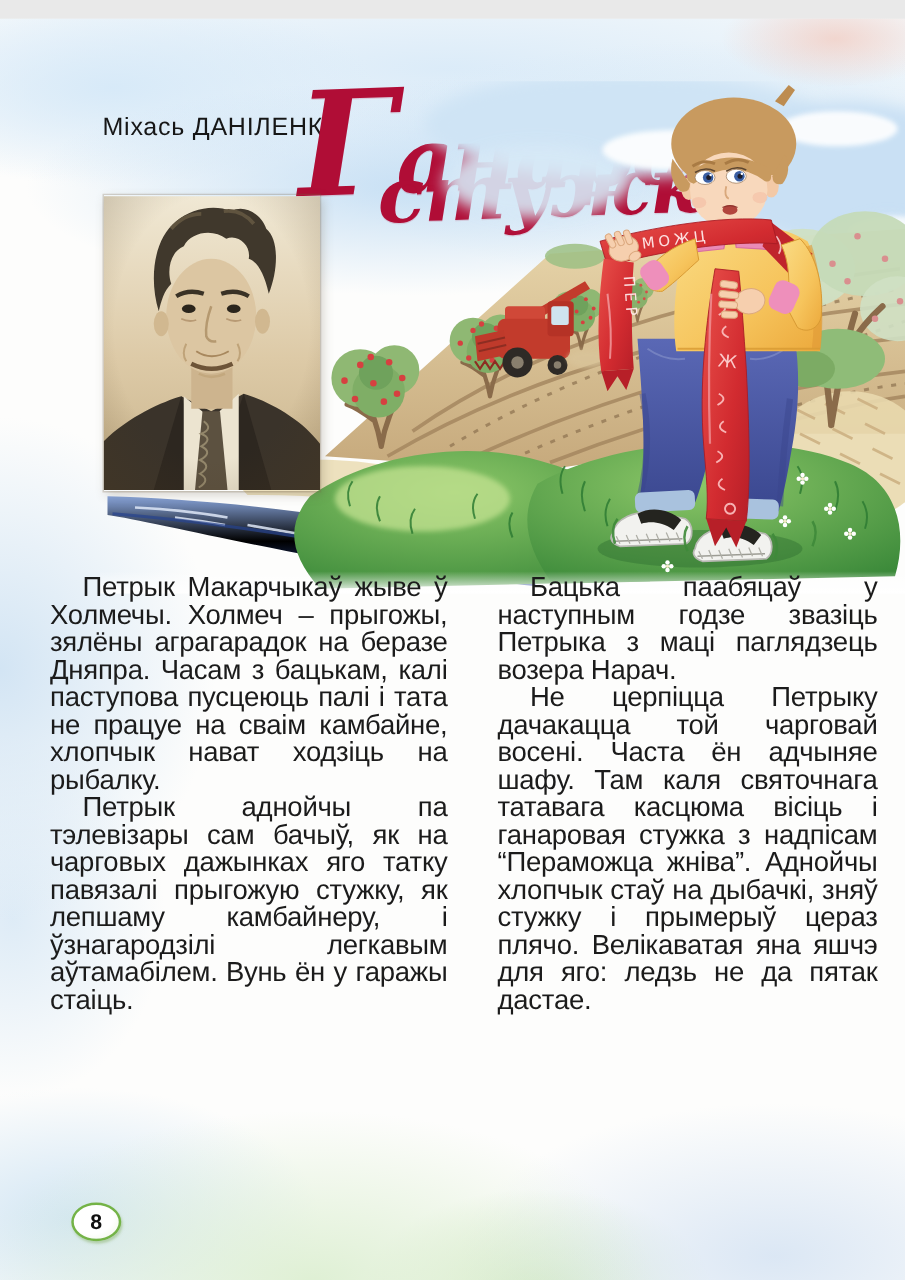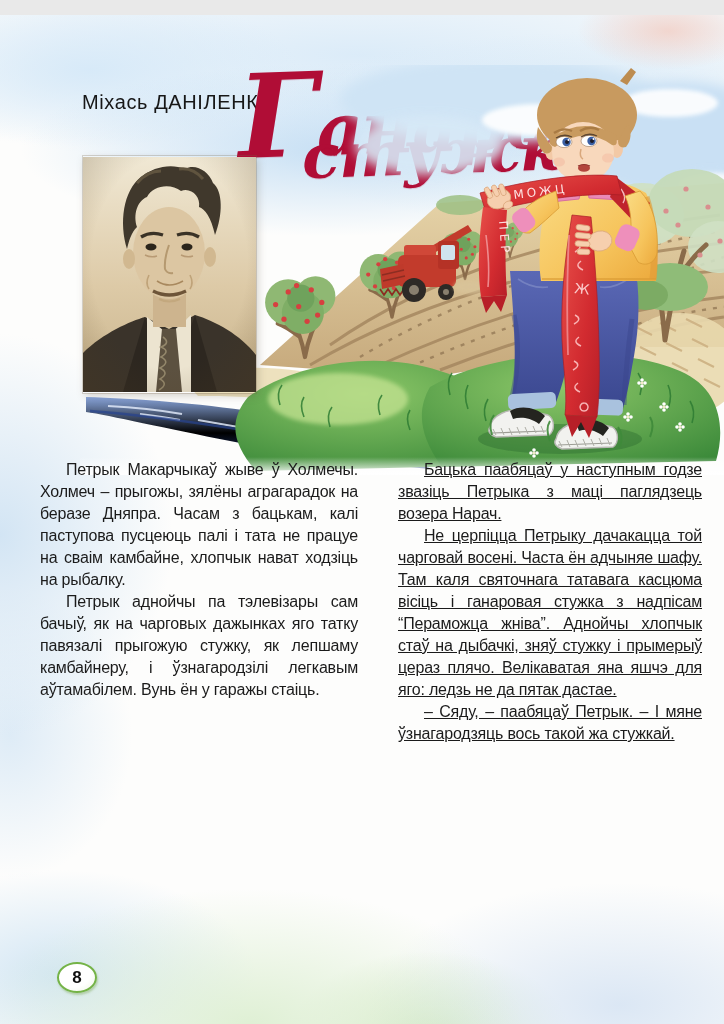--- a/index.html
+++ b/index.html
@@ -42,7 +42,7 @@
   .columns{
     position:absolute;left:40px;top:444px;width:662px;display:flex;gap:40px;z-index:4;
   }
-  .col{font-size:16px;line-height:22px;text-align:justify;color:#1b1b1b;letter-spacing:-.2px;}
+  .col{font-size:22px;line-height:22px;text-align:justify;color:#1b1b1b;letter-spacing:-.2px;}
   .col-left{width:318px;}
   .col-right{width:304px;text-decoration:underline;}
   .para{margin:0;text-indent:26px;}

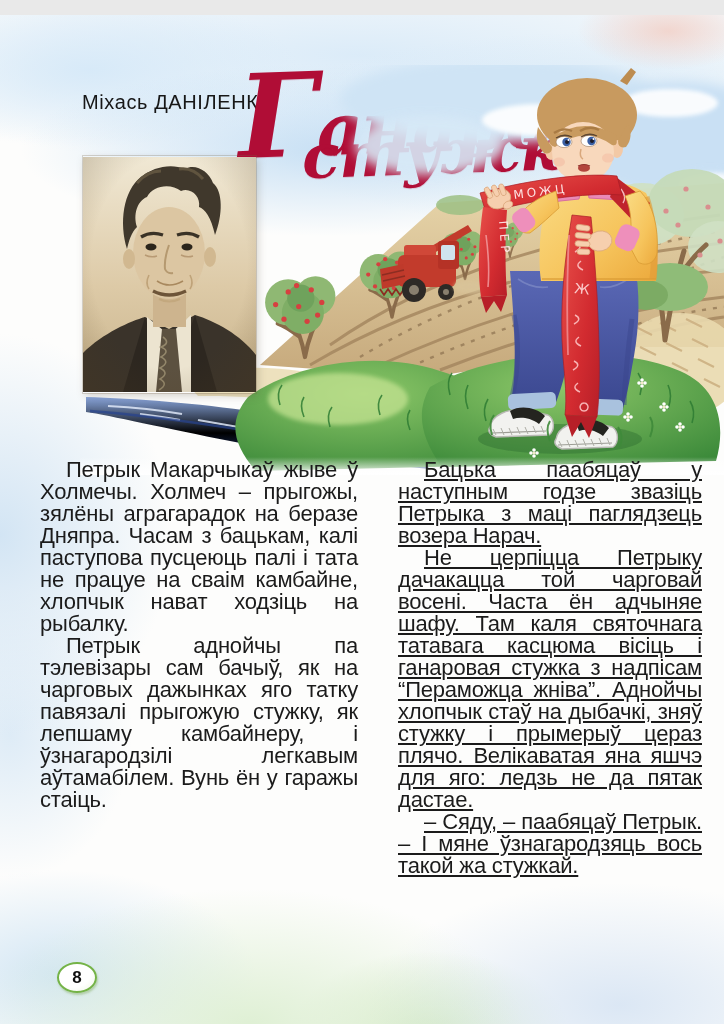--- a/index.html
+++ b/index.html
@@ -44,7 +44,7 @@
   }
   .col{font-size:22px;line-height:22px;text-align:justify;color:#1b1b1b;letter-spacing:-.2px;}
   .col-left{width:318px;}
-  .col-right{width:304px;text-decoration:underline;}
+  .col-right{width:304px;}
   .para{margin:0;text-indent:26px;}
   .page-badge{
     position:absolute;left:57px;top:947px;width:36px;height:27px;z-index:5;

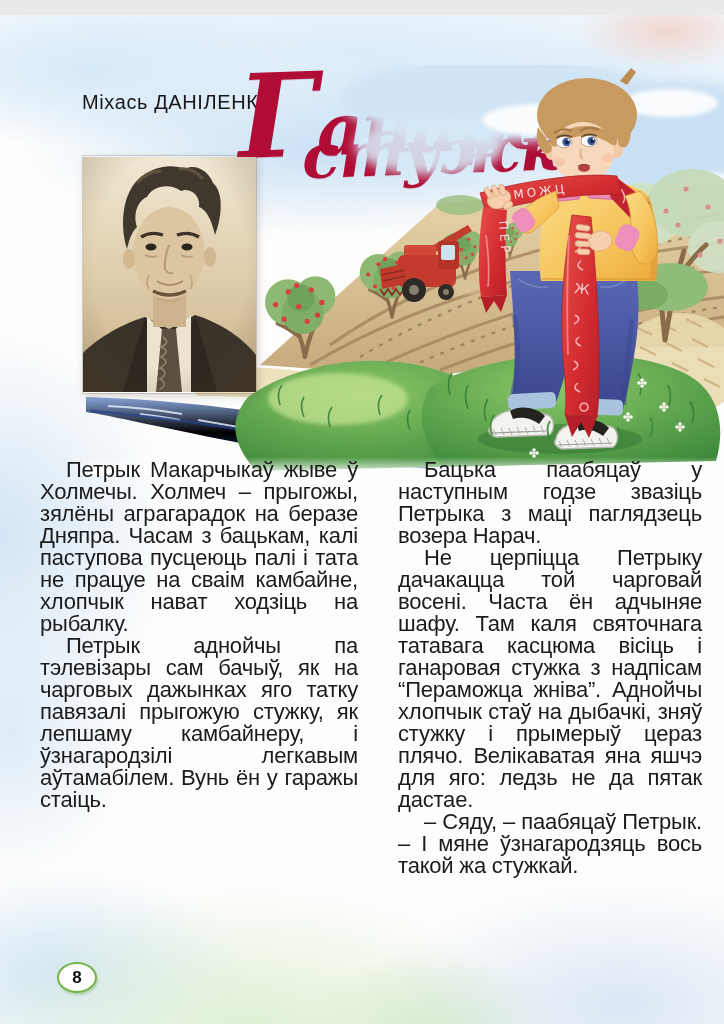--- a/index.html
+++ b/index.html
@@ -414,7 +414,6 @@
     <div id="right-col" class="col col-right">
         <p class="para">Бацька паабяцаў у наступным годзе звазіць Петрыка з маці паглядзець возера Нарач.</p>
         <p class="para">Не церпіцца Петрыку дачакацца той чарговай восені. Часта ён адчыняе шафу. Там каля святочнага татавага касцюма вісіць і ганаровая стужка з надпісам “Пераможца жніва”. Аднойчы хлопчык стаў на дыбачкі, зняў стужку і прымерыў цераз плячо. Велікаватая яна яшчэ для яго: ледзь не да пятак дастае.</p>
-        <p class="para">– Сяду, – паабяцаў Петрык. – І мяне ўзнагародзяць вось такой жа стужкай.</p>
       </div>
   </div>
 

